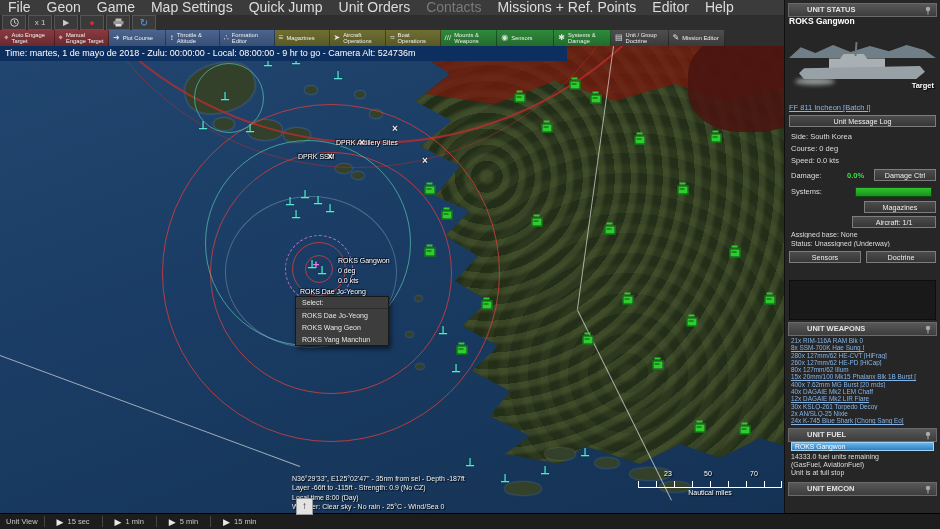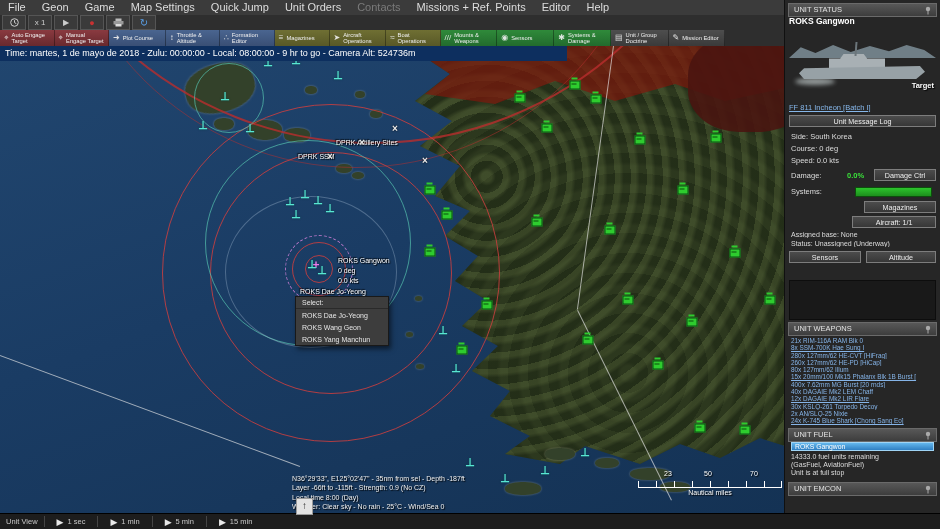--- a/index.html
+++ b/index.html
@@ -7,7 +7,7 @@
           font-family:"Liberation Sans", sans-serif; -webkit-font-smoothing:antialiased;}
   
   .menubar{position:absolute;left:0;top:0;width:785px;height:15px;background:#3b3b3b;
-           display:flex;align-items:center;color:#ddd;font-size:11px;z-index:30;}
+           display:flex;align-items:center;color:#ddd;font-size:14px;z-index:30;}
   .menubar .mi{padding:0 8px;line-height:15px;cursor:pointer;}
   .menubar .mi.dim{color:#7a7a7a;}
   

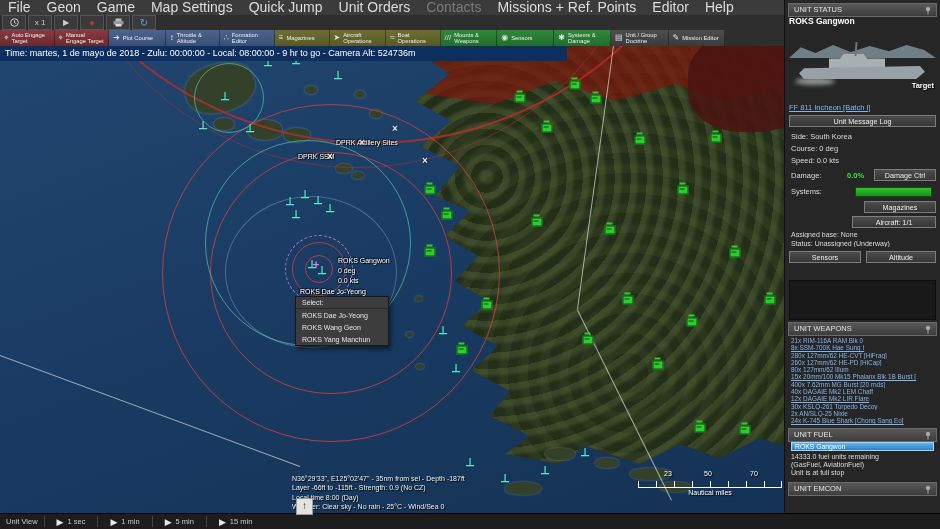--- a/index.html
+++ b/index.html
@@ -92,7 +92,7 @@
   
   .sidebar{position:absolute;right:0;top:0;width:155px;height:513px;background:#262626;border-left:1px solid #101010;z-index:40;}
   .phead{position:absolute;left:3px;right:3px;height:12px;background:linear-gradient(#585858,#3d3d3d);
-         border:1px solid #6a6a6a;color:#e2e2e2;font-size:7.5px;font-weight:normal;line-height:12px;padding-left:5px;}
+         border:1px solid #6a6a6a;color:#e2e2e2;font-size:7.5px;font-weight:bold;line-height:12px;padding-left:18px;}
   .phead svg{position:absolute;right:4px;top:2px;}
   .sbrow{position:absolute;left:6px;right:6px;color:#dcdcdc;font-size:7.5px;white-space:nowrap;overflow:hidden;}
   .sbtn{position:absolute;background:linear-gradient(#4c4c4c,#373737);border:1px solid #7d7d7d;color:#eee;

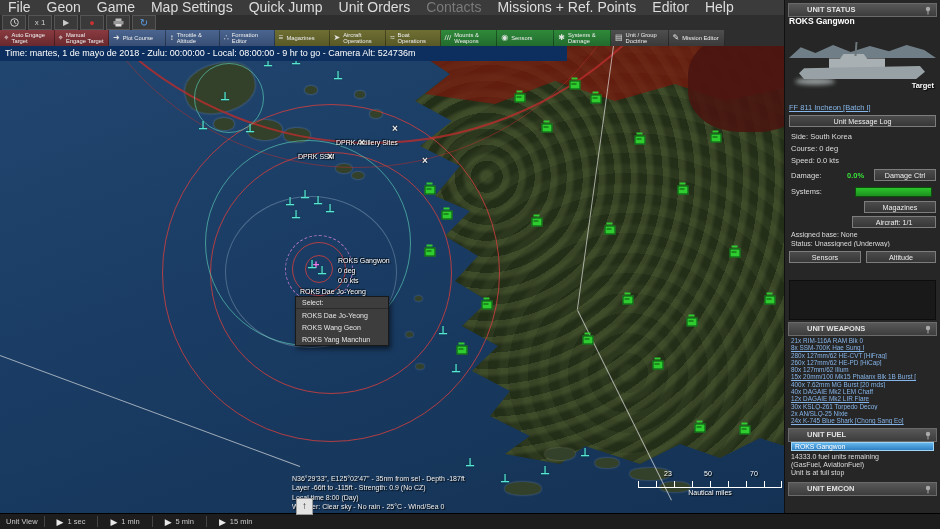--- a/index.html
+++ b/index.html
@@ -411,7 +411,7 @@
     <div class="sbrow" style="top:240px;font-size:7px">Status: Unassigned (Underway)</div>
 
     <div class="sbtn" style="top:251px;left:4px;width:72px">Sensors</div>
-    <div class="sbtn" style="top:251px;right:4px;width:70px">Altitude</div>
+    <div class="sbtn" style="top:251px;right:4px;width:70px">Doctrine</div>
 
     <div class="altbox"></div>
 

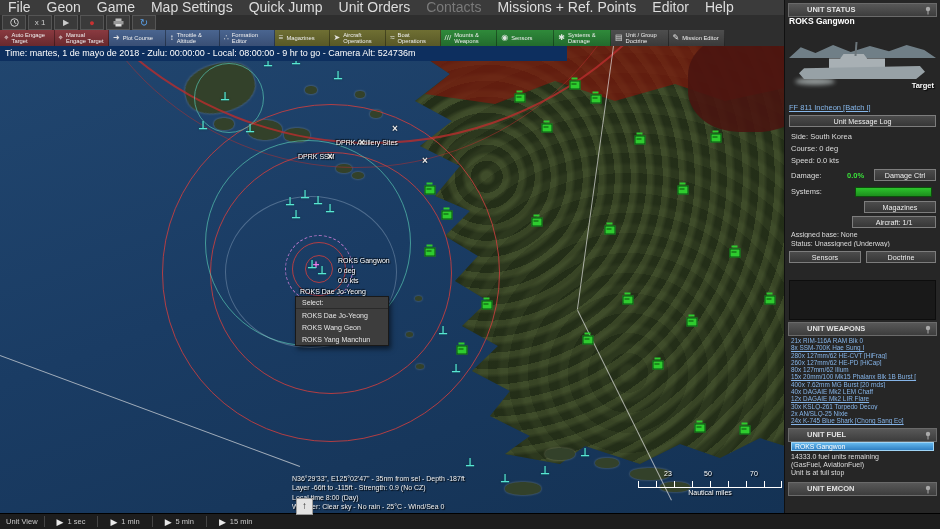--- a/index.html
+++ b/index.html
@@ -350,7 +350,7 @@
     <span class="vsep"></span>
     <span class="tstep">
         <span class="tri">▶</span>
-        <span>1 sec</span>
+        <span>15 sec</span>
       </span>
     <span class="vsep"></span>
     <span class="tstep">

